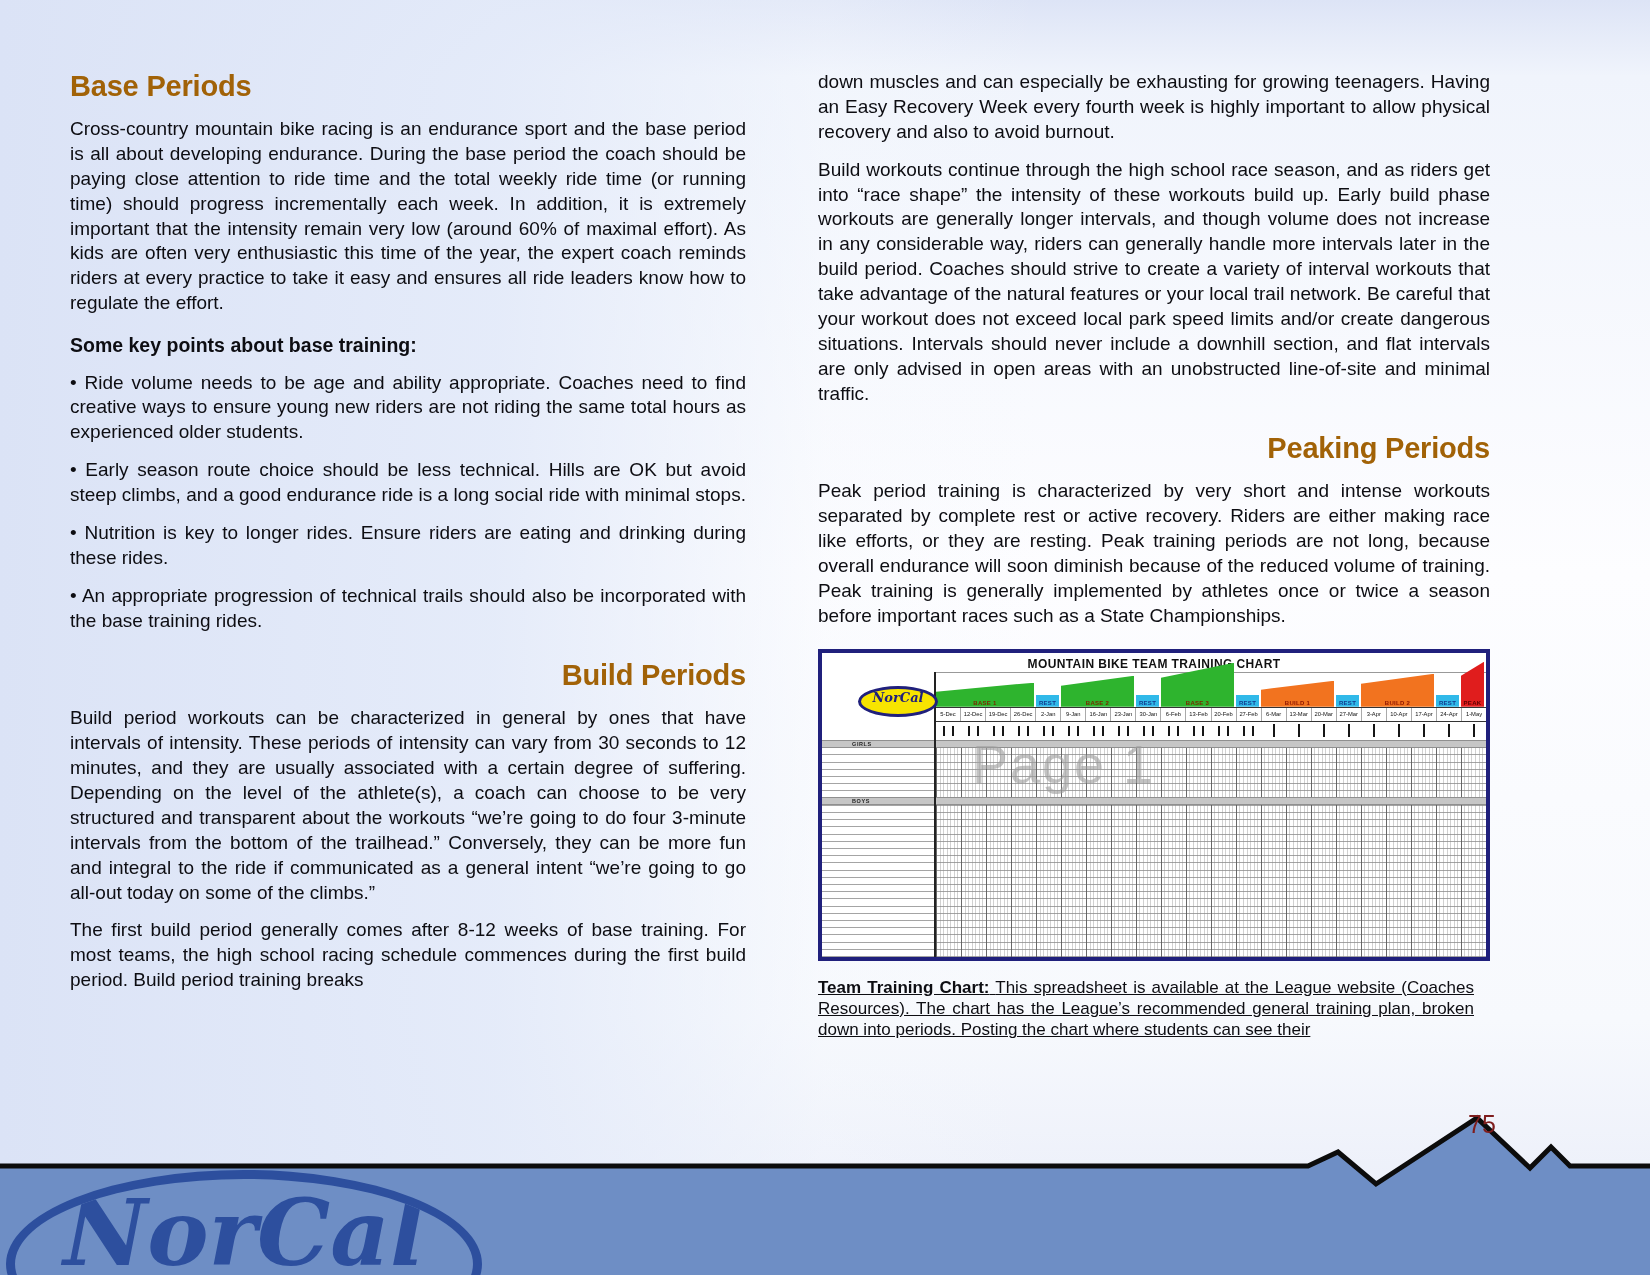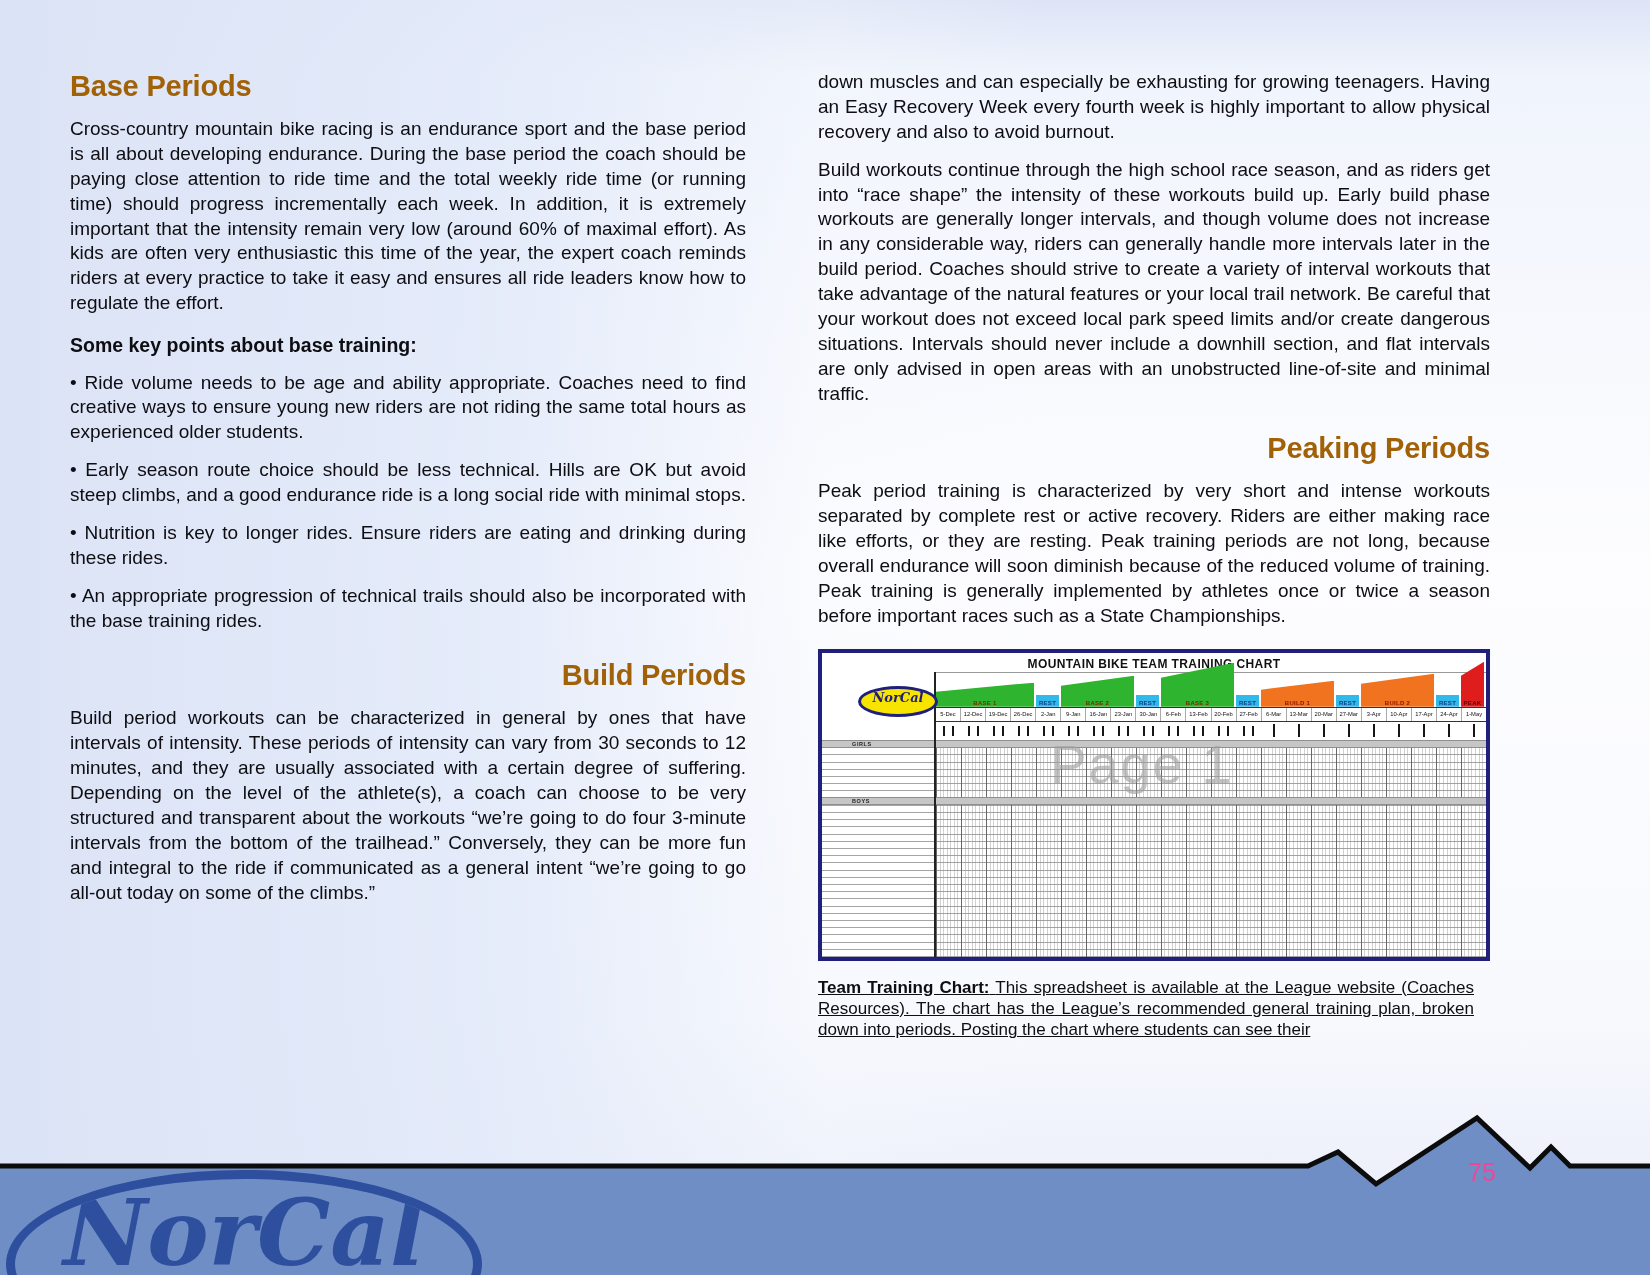--- a/index.html
+++ b/index.html
@@ -50,7 +50,7 @@
     border:3px solid #20207c;border-radius:50%;box-sizing:border-box;text-align:center;z-index:4;}
   .chart-logo .nc{display:block;font-family:"DejaVu Serif",serif;font-style:italic;font-weight:bold;font-size:13px;color:#20207c;line-height:17px;}
   .chart-logo .redline{width:42px;height:2px;background:#c22000;margin:-1px auto 0;}
-  .watermark{position:absolute;left:150px;width:340px;top:80px;text-align:center;
+  .watermark{position:absolute;left:150px;width:340px;top:80px;text-align:left;
     font-size:54px;color:#9e9e9e;opacity:0.62;letter-spacing:2px;z-index:4;}
 
   

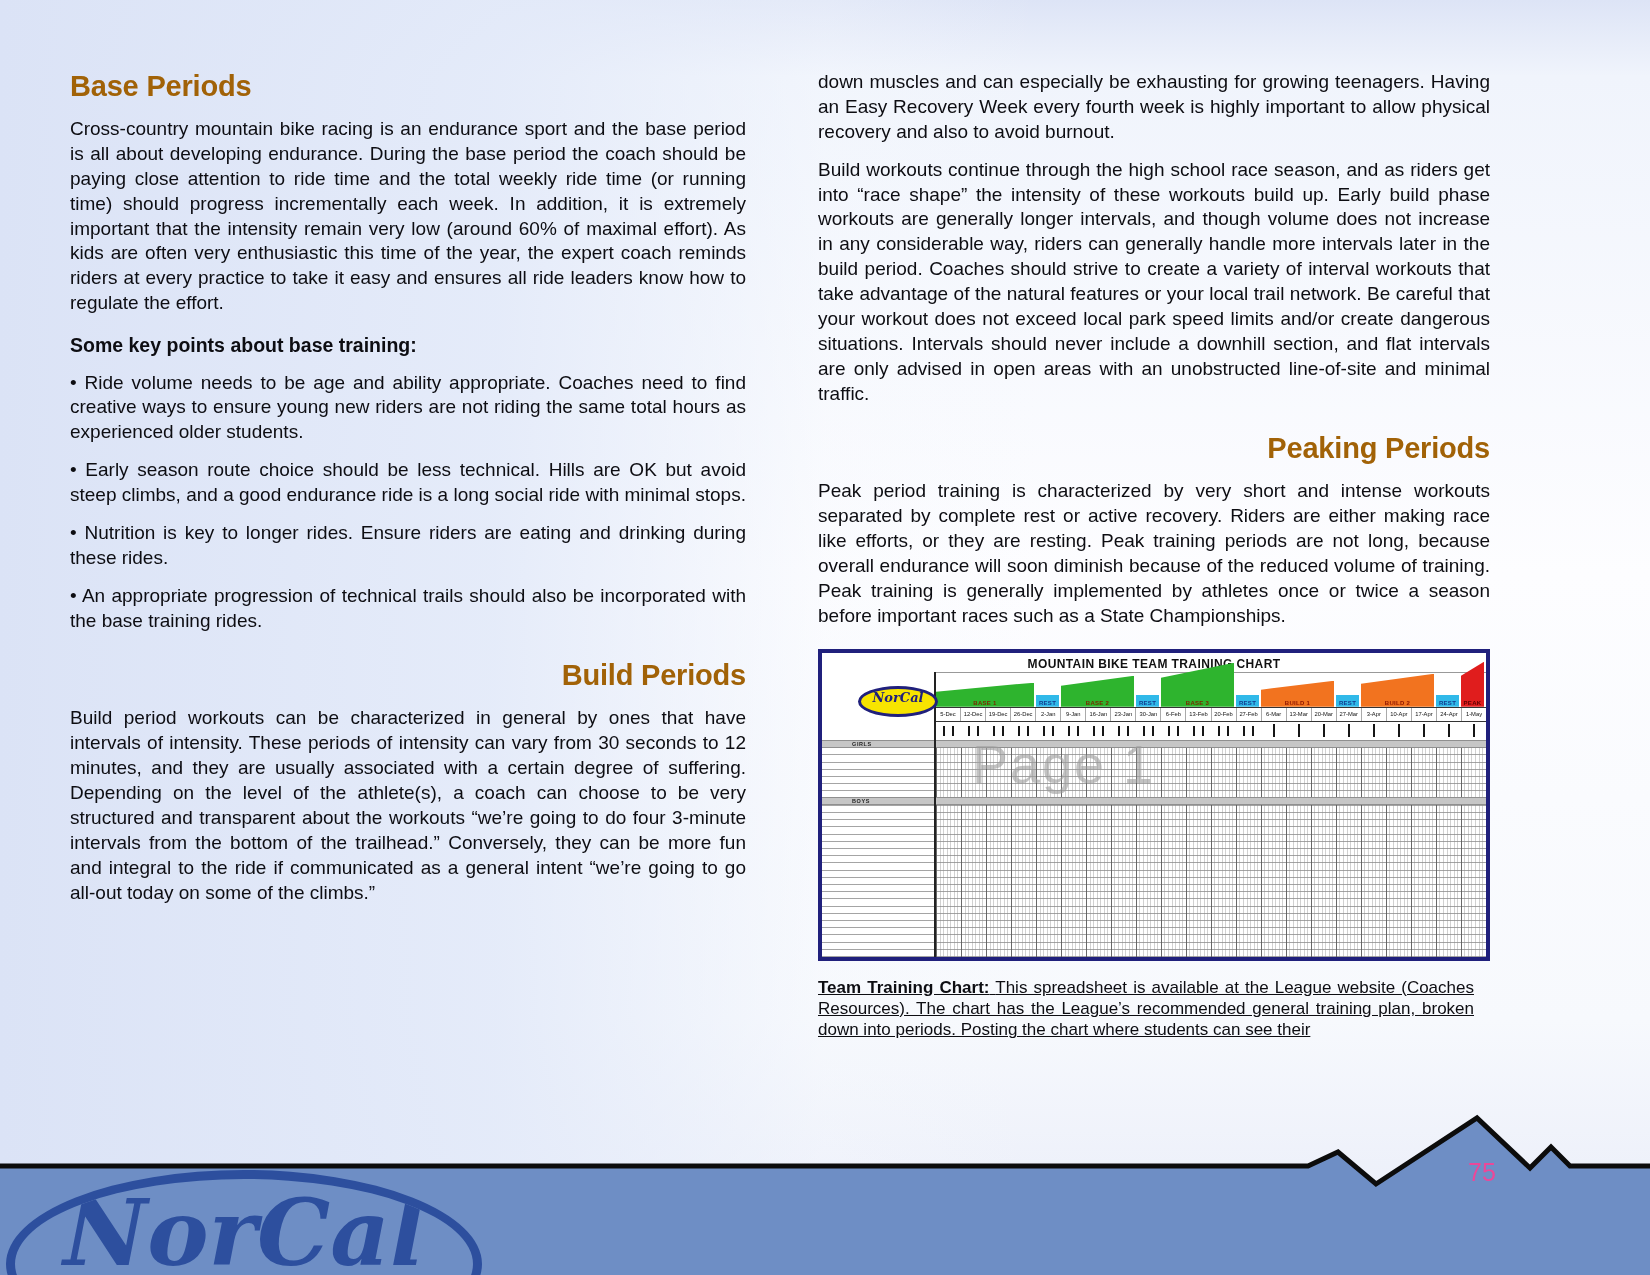--- a/index.html
+++ b/index.html
@@ -78,6 +78,7 @@
   <p class="body">• An appropriate progression of technical trails should also be incorporated with the base training rides.</p>
   <h2 class="sec mt">Build Periods</h2>
   <p class="body">Build period workouts can be characterized in general by ones that have intervals of intensity.  These periods of intensity can vary from 30 seconds to 12 minutes, and they are usually associated with a certain degree of suffering.  Depending on the level of the athlete(s), a coach can choose to be very structured and transparent about the workouts “we’re going to do four 3-minute intervals from the bottom of the trailhead.” Conversely, they can be more fun and integral to the ride if communicated as a general intent “we’re going to go all-out today on some of the climbs.”</p>
+  <p class="body">The first build period generally comes after 8-12 weeks of base training.  For most teams, the high school racing schedule commences during the first build period.  Build period training breaks</p>
 </div>
 
 <div class="col col-right">

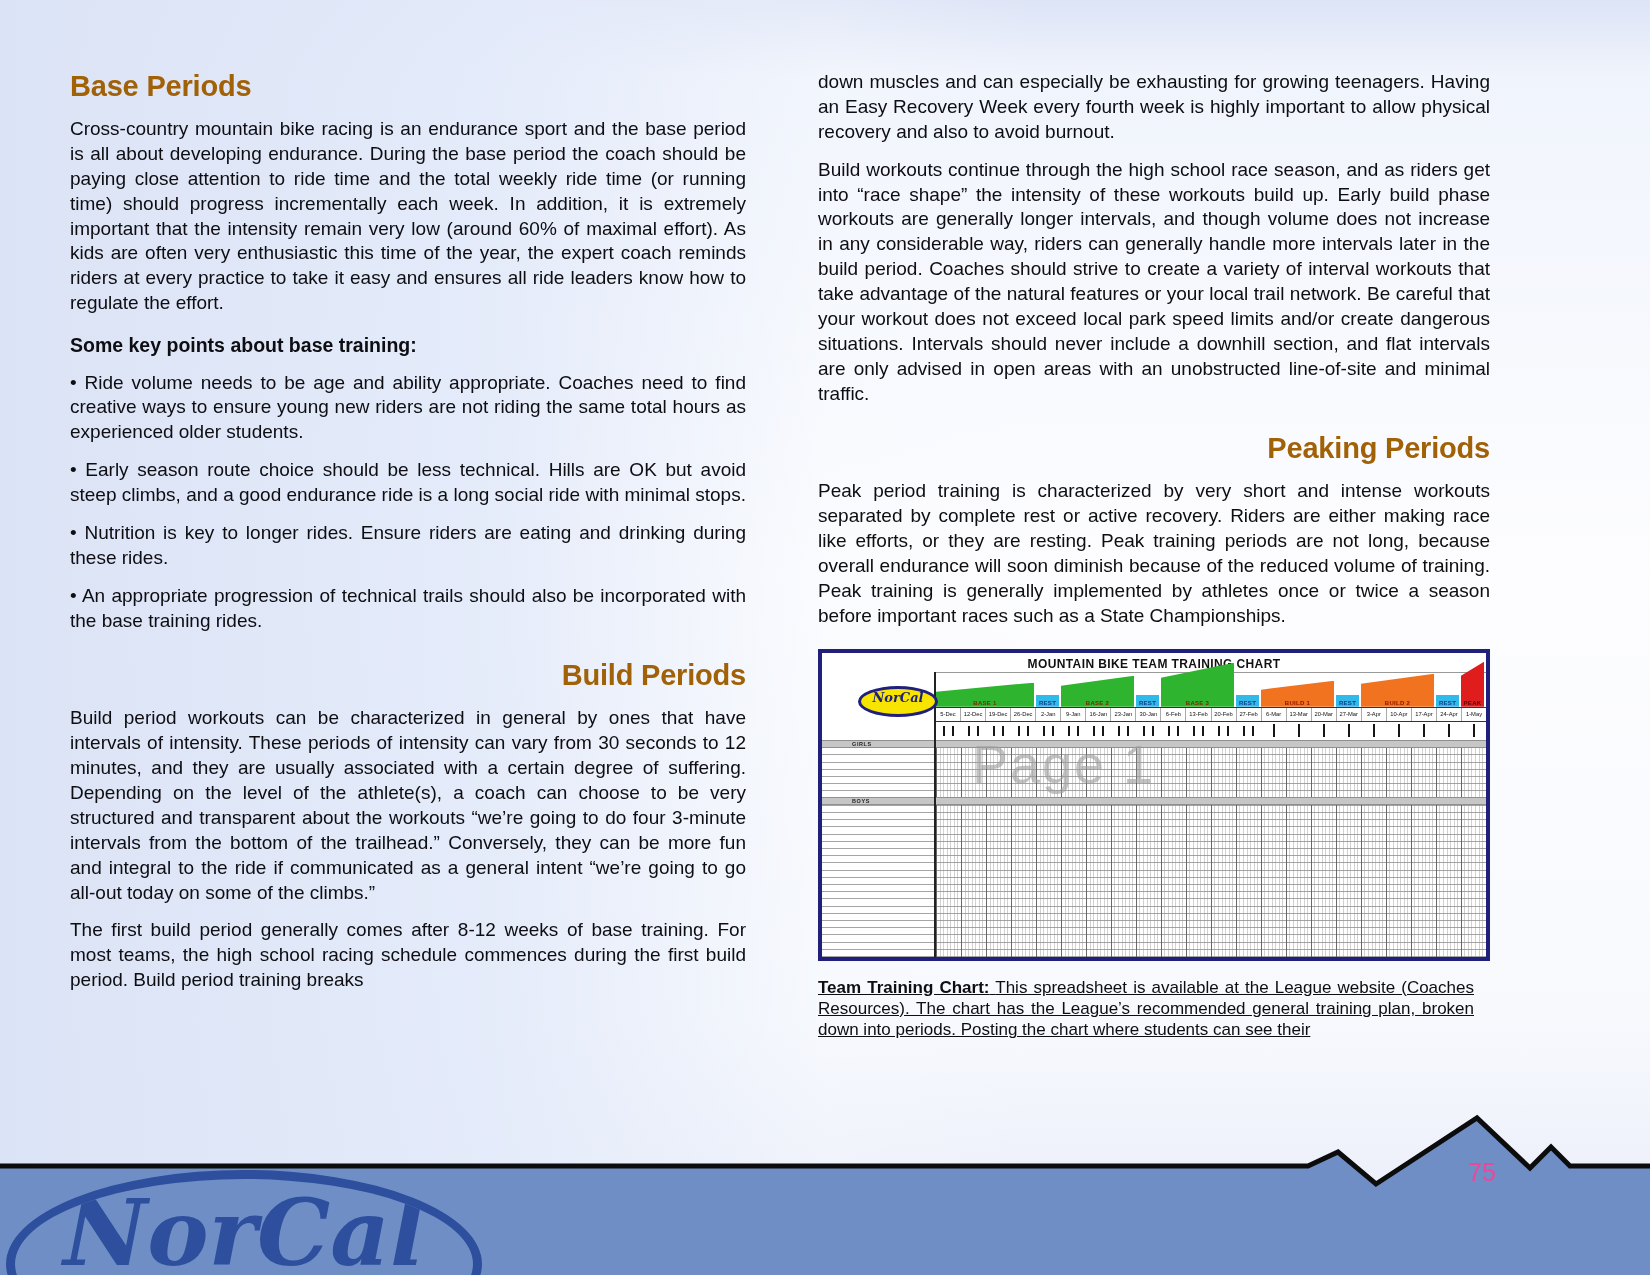--- a/index.html
+++ b/index.html
@@ -63,7 +63,7 @@
     border:9px solid #2d4f9e;border-radius:50%;box-sizing:border-box;z-index:3;overflow:hidden;}
   .footer-logo .txt{margin-top:4px;font-family:"DejaVu Serif",serif;font-weight:bold;font-style:italic;
     font-size:92px;line-height:100px;color:#2d4f9e;text-align:center;}
-  .page-num{position:absolute;left:1468px;top:1158px;font-size:25px;color:#ec4899;z-index:4;}
+  .page-num{position:absolute;left:1468px;top:1110px;font-size:25px;color:#7f1d1d;z-index:4;}
 </style>
 </head>
 <body>

